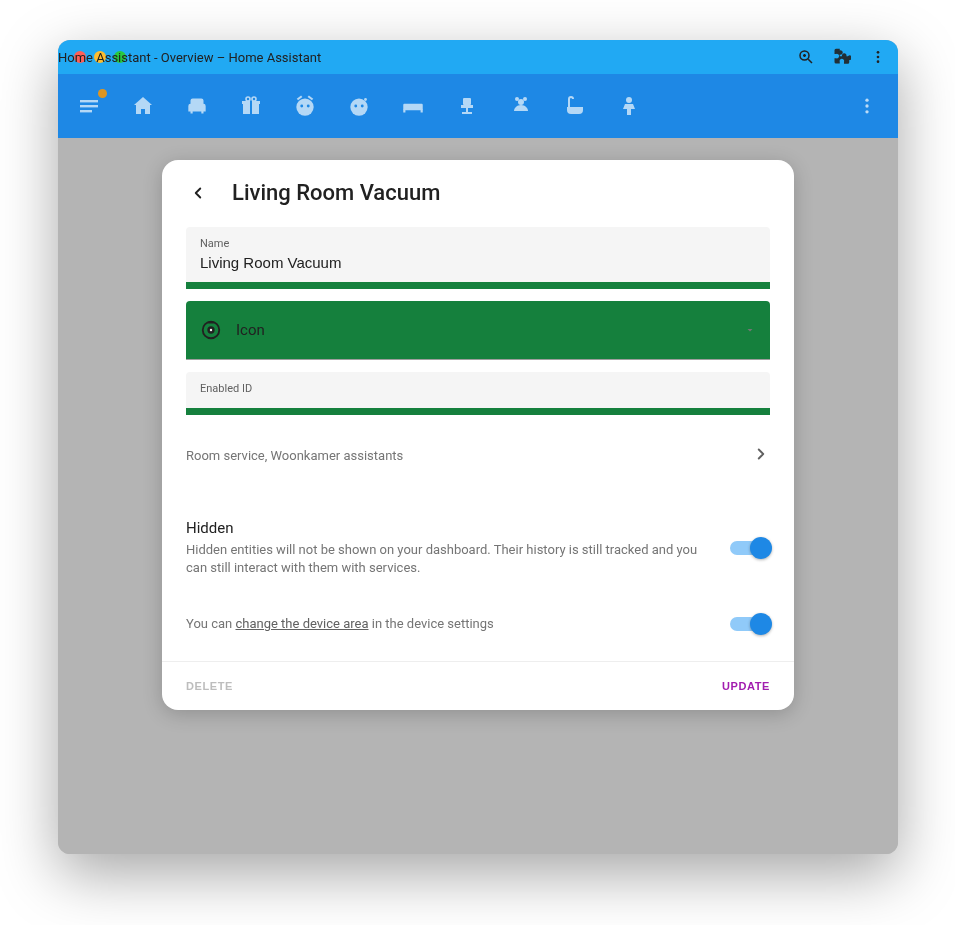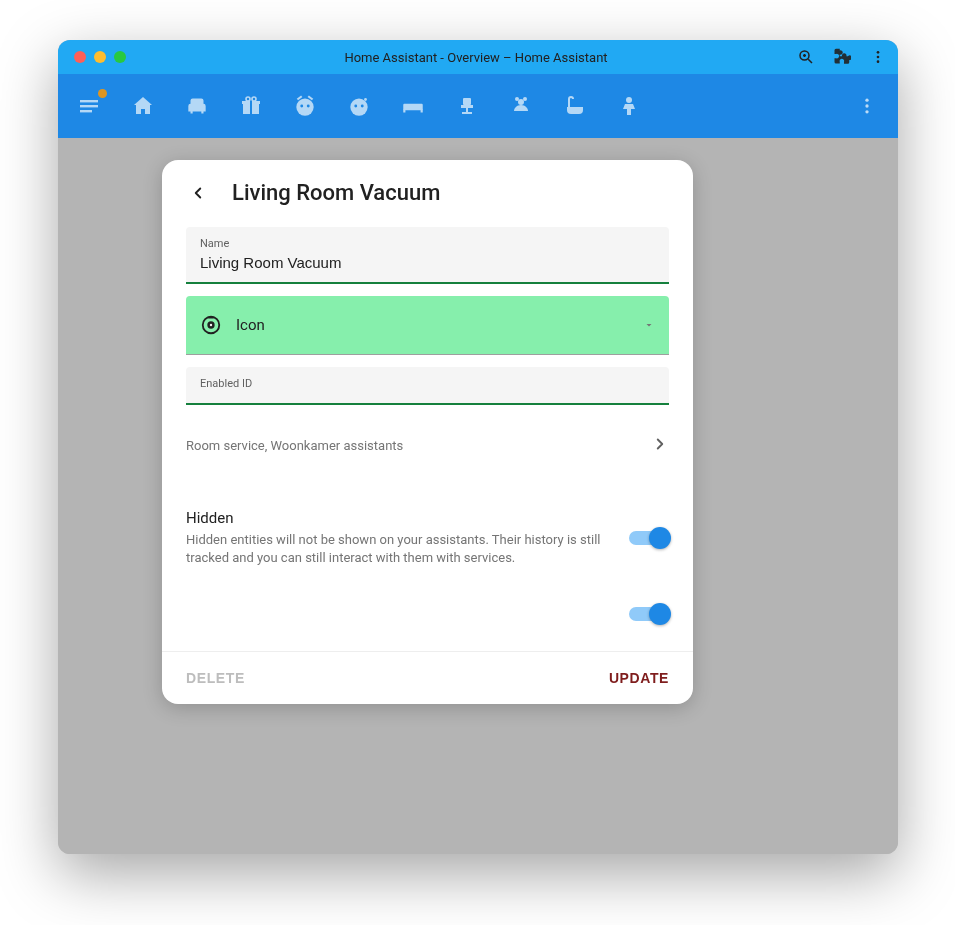--- a/index.html
+++ b/index.html
@@ -37,7 +37,6 @@
   .title-text {
     position: absolute;
     left: 0; right: 4px;
-    text-align: center;
     font-size: 13px;
     color: #212121;
     pointer-events: none;

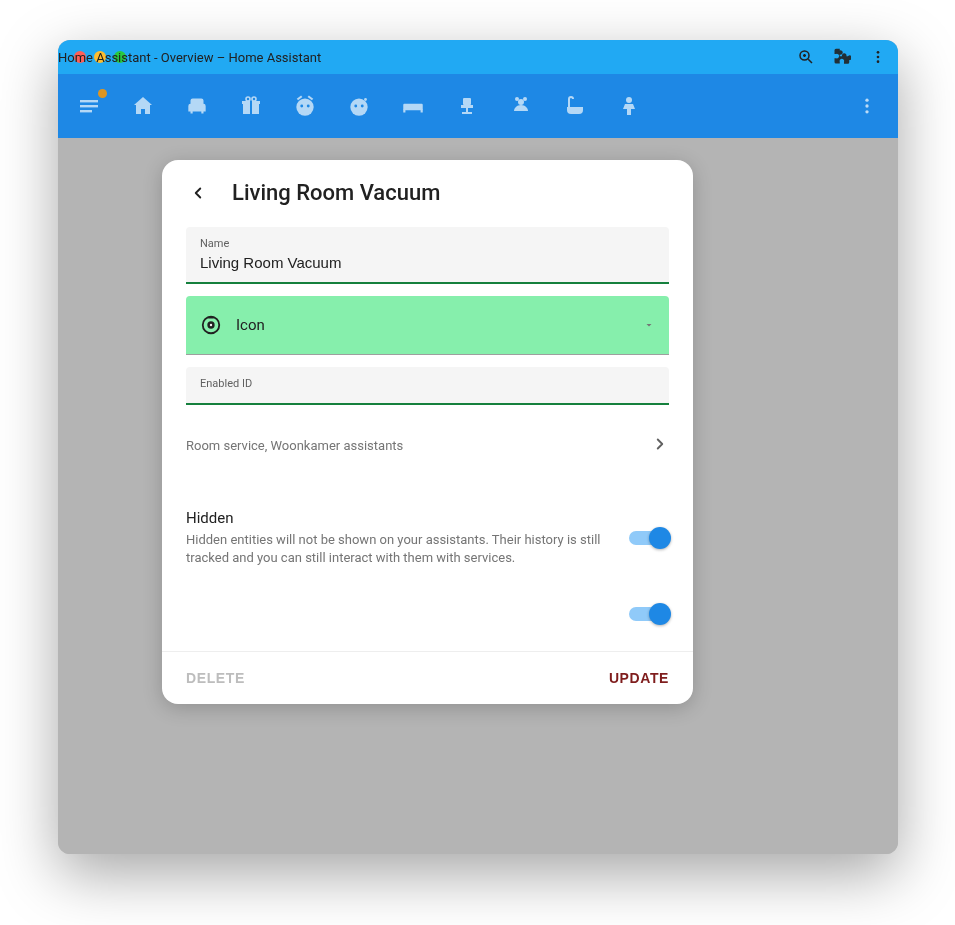--- a/index.html
+++ b/index.html
@@ -78,7 +78,7 @@
     position: absolute;
     left: 104px;
     top: 22px;
-    width: 531px;
+    width: 632px;
     background: #fff;
     border-radius: 16px;
     box-shadow: 0 4px 20px rgba(0,0,0,0.2);

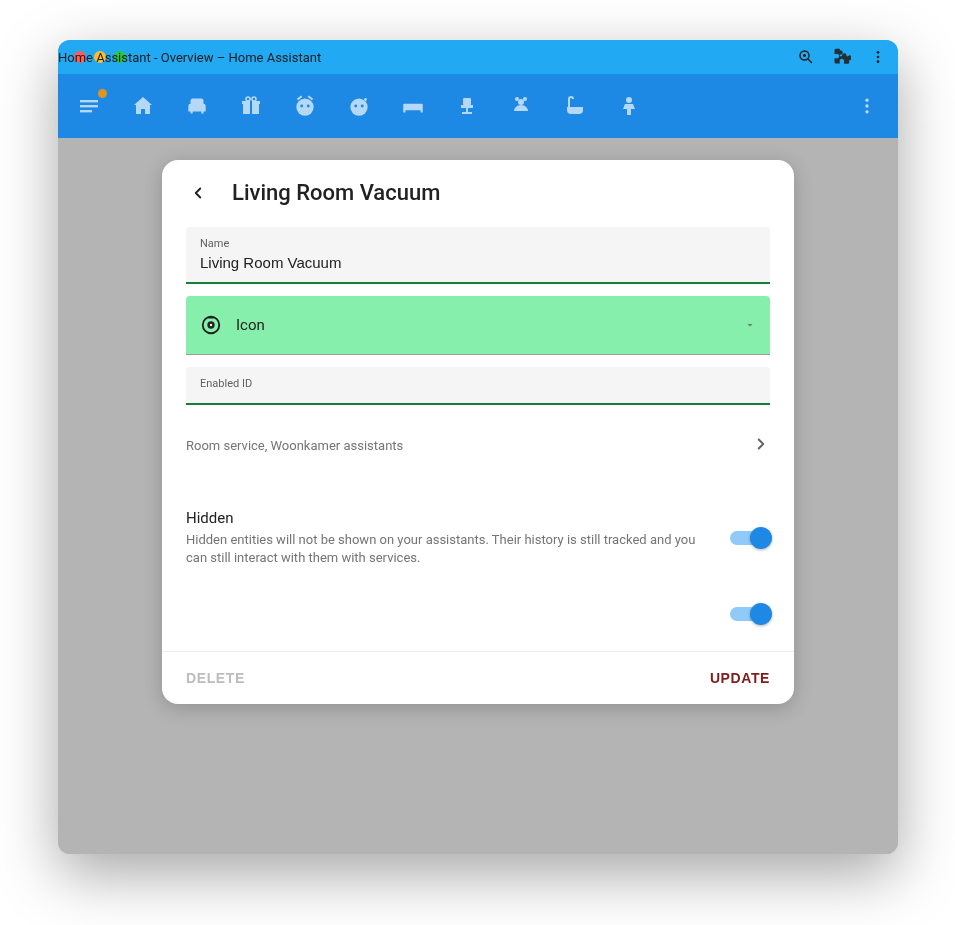--- a/index.html
+++ b/index.html
@@ -100,7 +100,7 @@
   .textfield {
     background: #f5f5f5;
     border-radius: 4px 4px 0 0;
-    border-bottom: 2px solid #15803d;
+    border-bottom: 7px solid #15803d;
     padding: 10px 14px 10px 14px;
     margin-bottom: 12px;
   }

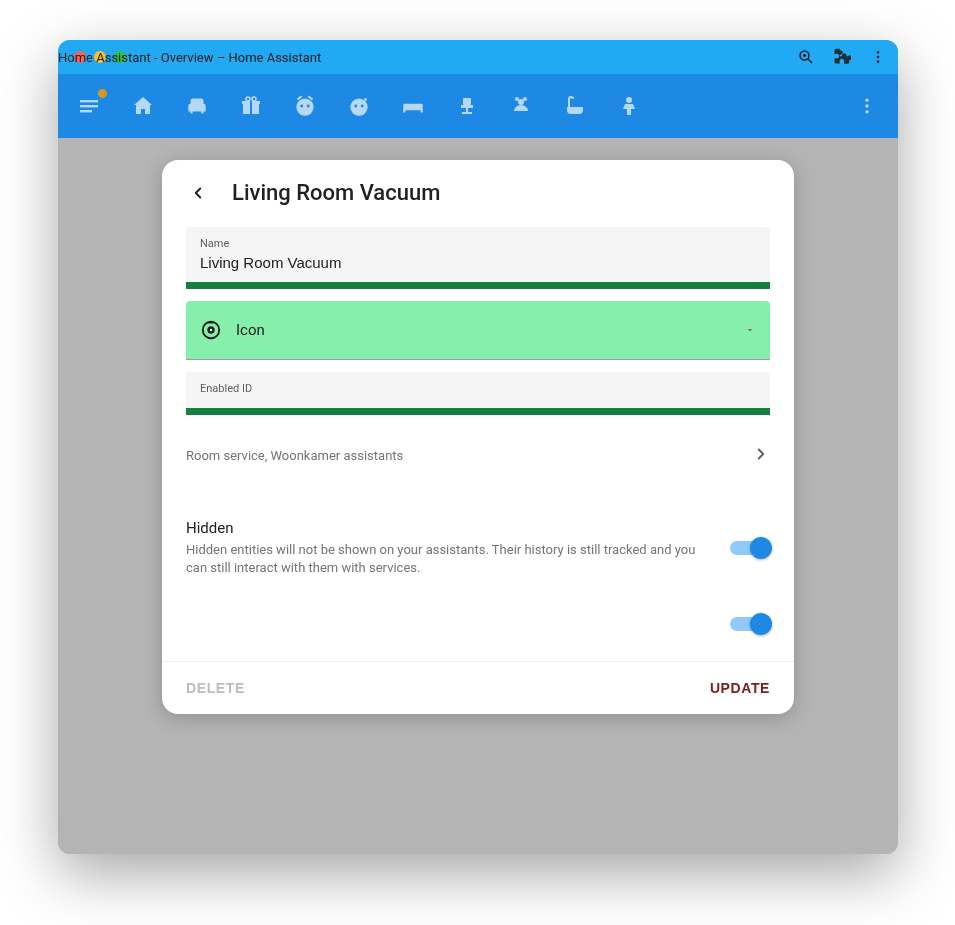--- a/index.html
+++ b/index.html
@@ -119,7 +119,7 @@
   }
 
   .selectfield {
-    background: #86efac;
+    background: #15803d;
     border-radius: 4px 4px 0 0;
     border-bottom: 1px solid #9e9e9e;
     padding: 18px 14px;

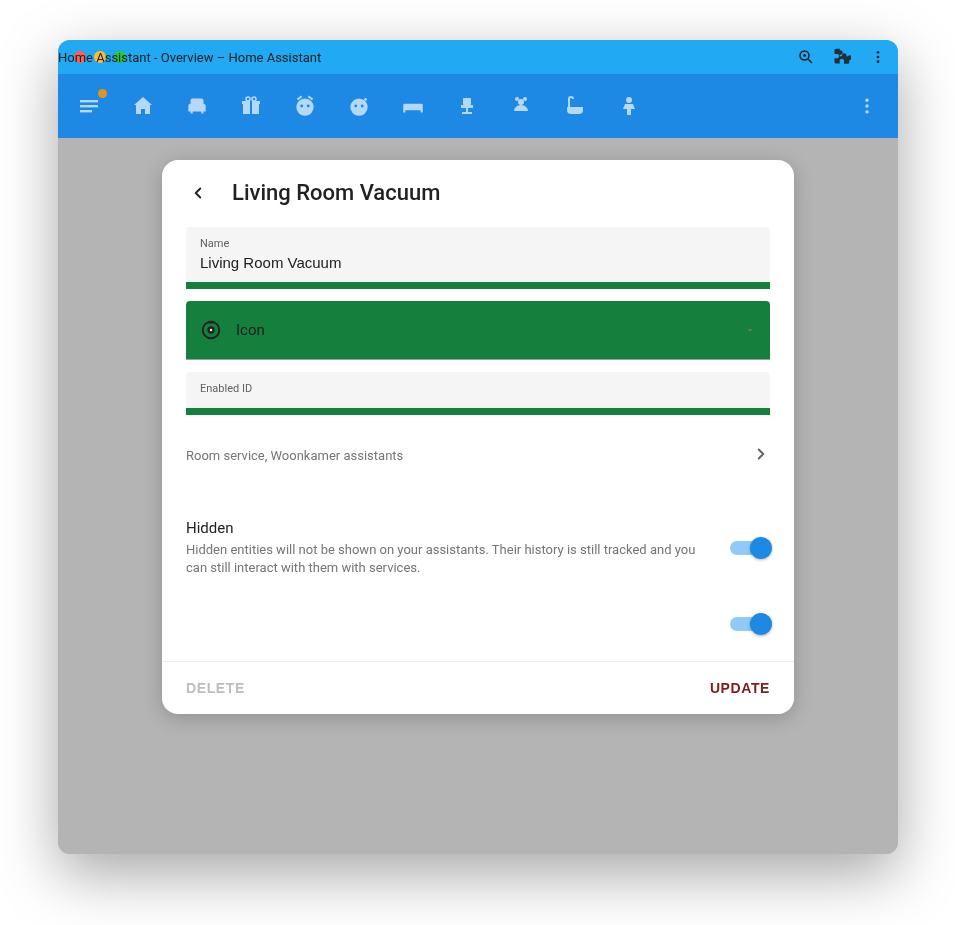--- a/index.html
+++ b/index.html
@@ -360,7 +360,7 @@
         <div class="list-item">
           <div class="texts">
             <div class="primary">Hidden</div>
-            <div class="secondary">Hidden entities will not be shown on your assistants. Their history is still tracked and you can still interact with them with services.</div>
+            <div class="secondary">Hidden entities will not be shown on your dashboard. Their history is still tracked and you can still interact with them with services.</div>
           </div>
           <div class="toggle">
             <div class="track"></div>

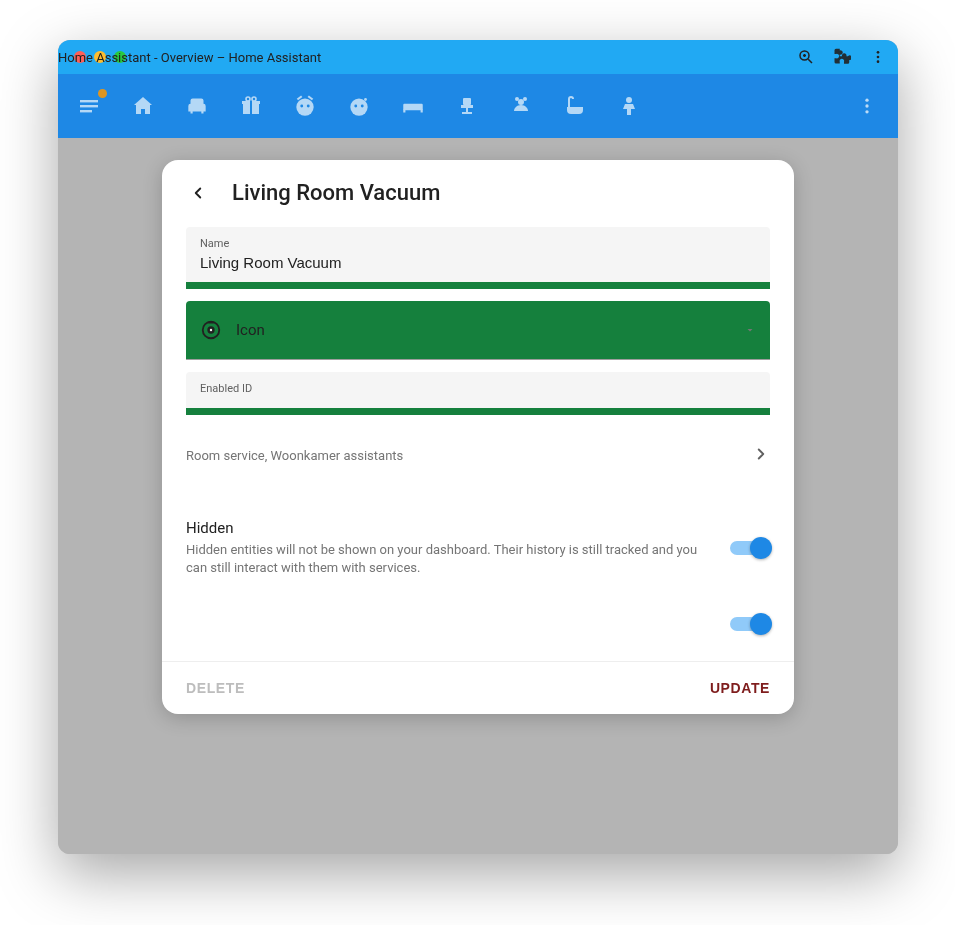--- a/index.html
+++ b/index.html
@@ -370,6 +370,9 @@
 
         <div class="list-item">
           <div class="texts">
+            <div class="secondary">
+              <span>You can </span><a href="#">change the device area</a><span> in the device settings</span>
+            </div>
           </div>
           <div class="toggle">
             <div class="track"></div>

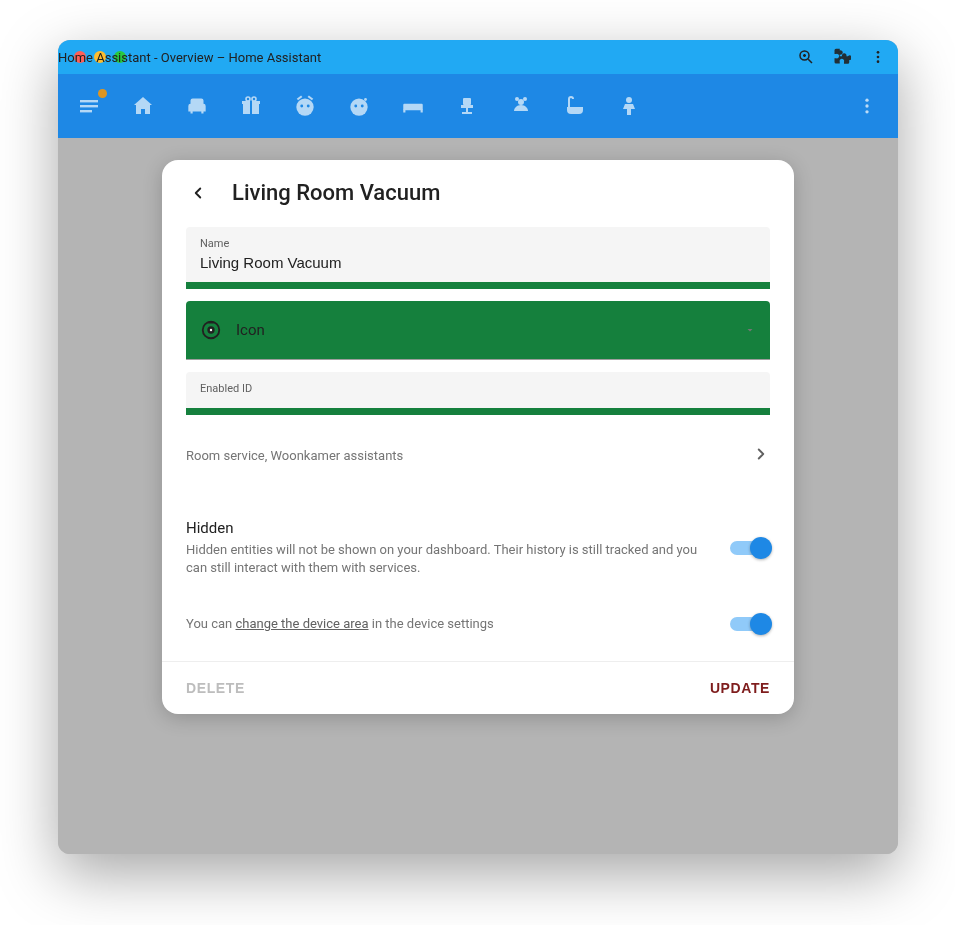--- a/index.html
+++ b/index.html
@@ -167,7 +167,7 @@
     display:flex; align-items:center; justify-content:space-between;
   }
   .btn-flat {
-    font-size: 14px;
+    font-size: 11px;
     font-weight: 600;
     letter-spacing: 0.6px;
     background: none;

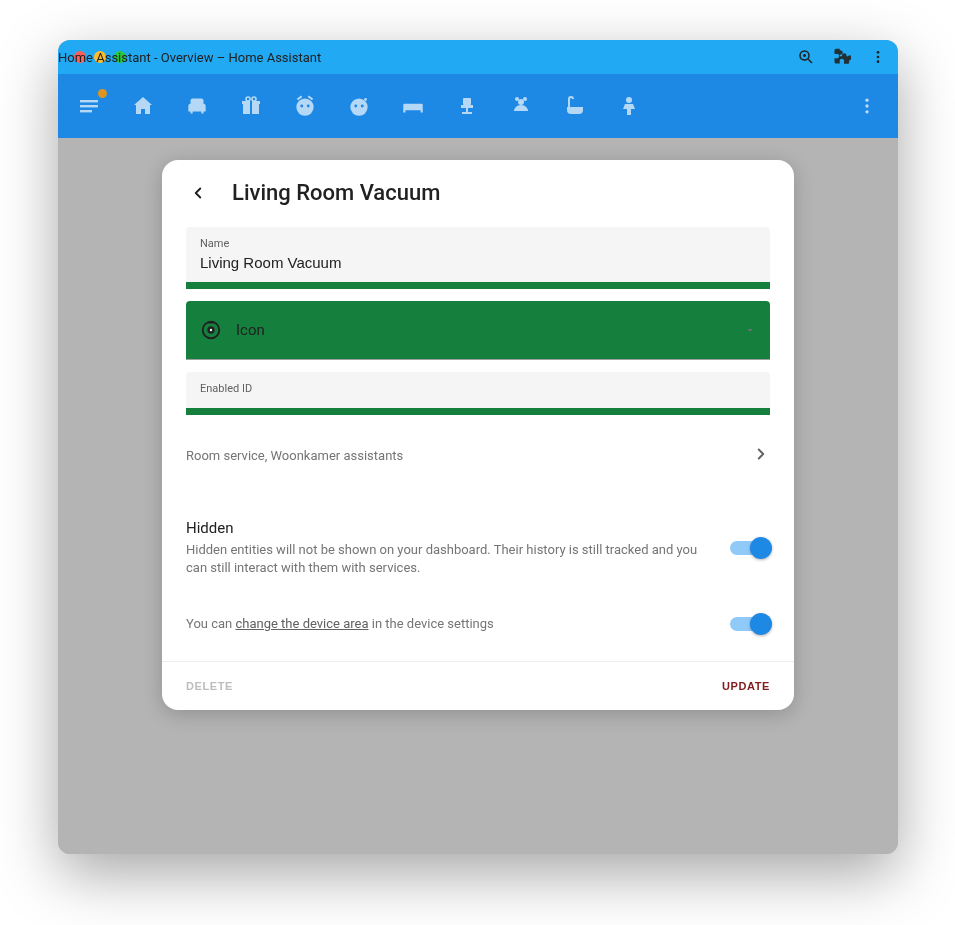--- a/index.html
+++ b/index.html
@@ -176,7 +176,7 @@
     text-transform: uppercase;
   }
   .btn-delete { color:#bdbdbd; }
-  .btn-update { color:#7f1d1d; }
+  .btn-update { color:#a21caf; }
 </style>
 </head>
 <body>

